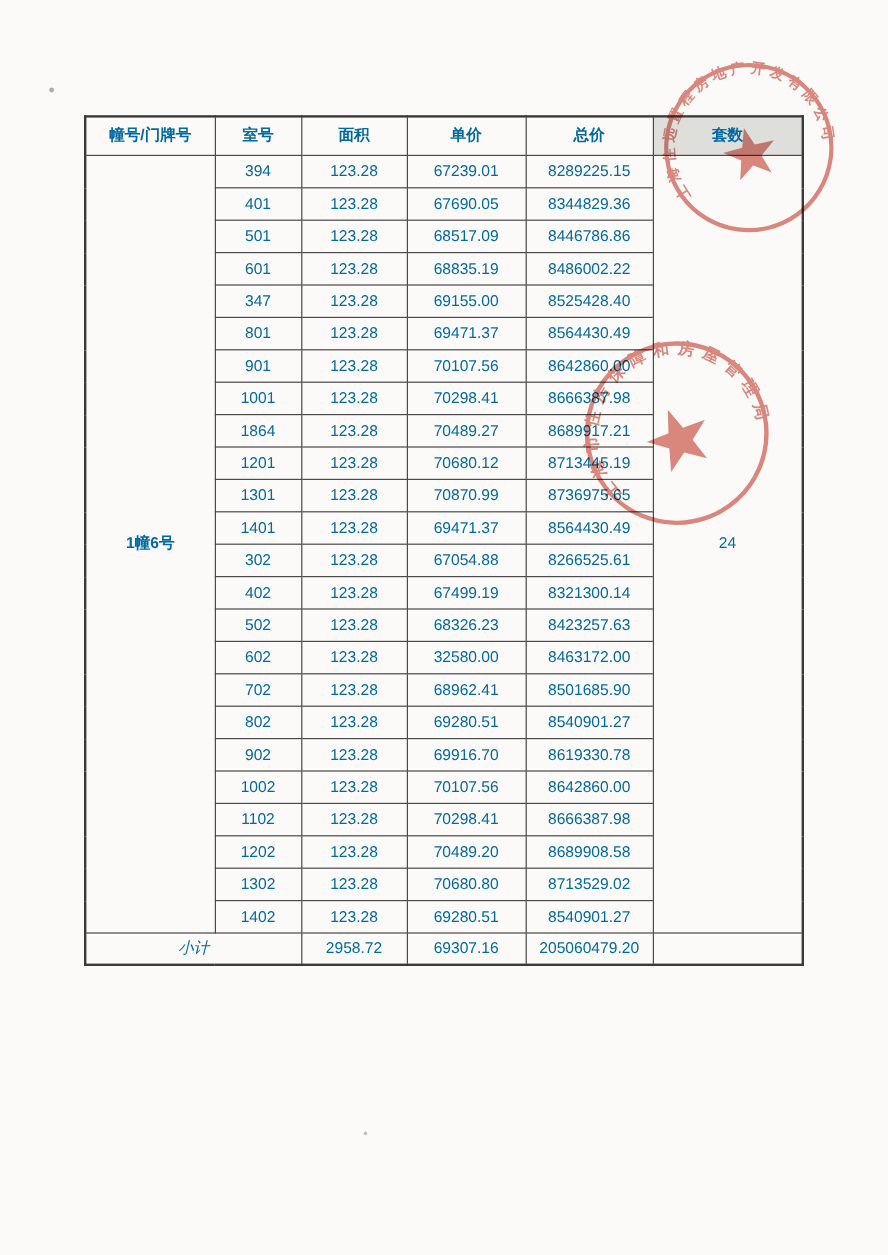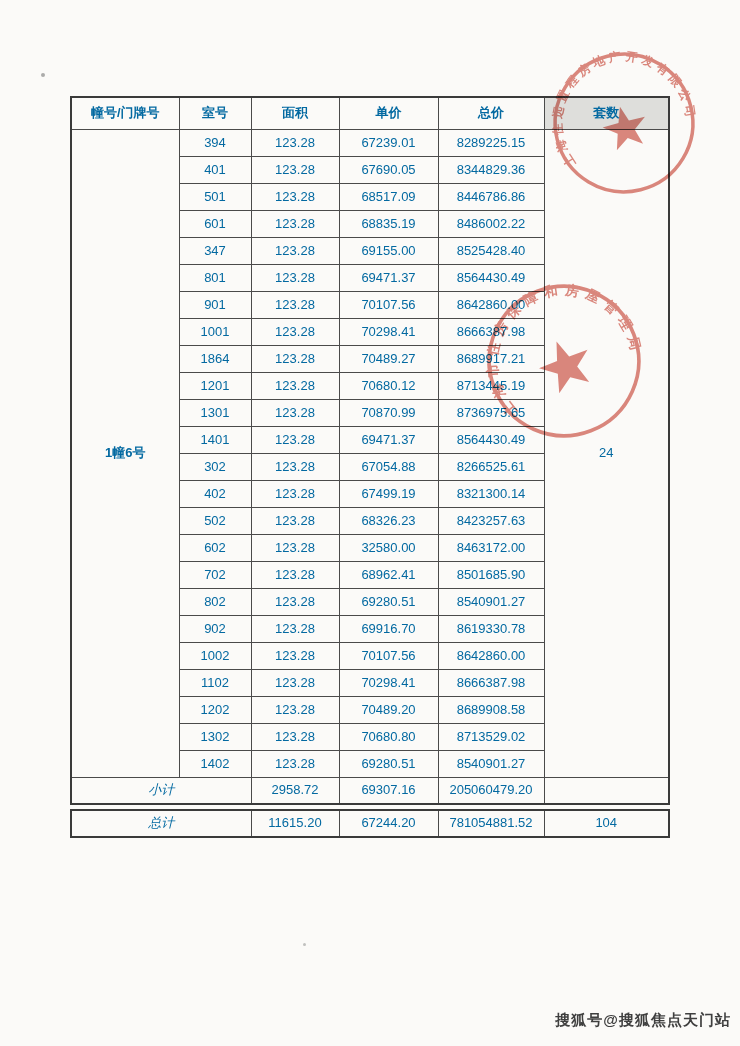--- a/index.html
+++ b/index.html
@@ -261,25 +261,6 @@
       </tbody>
     </table>
 
-    <table class="total-table">
-      <colgroup>
-        <col style="width:108px">
-          <col style="width:72px">
-          <col style="width:88px">
-        <col style="width:99px">
-          <col style="width:106px">
-          <col style="width:125px">
-      </colgroup>
-      <tbody>
-        <tr>
-          <td colspan="2" class="total-label">总计</td>
-          <td>11615.20</td>
-          <td>67244.20</td>
-          <td>781054881.52</td>
-          <td>104</td>
-        </tr>
-      </tbody>
-    </table>
   </div>
 
   <div class="stamp stamp-1">

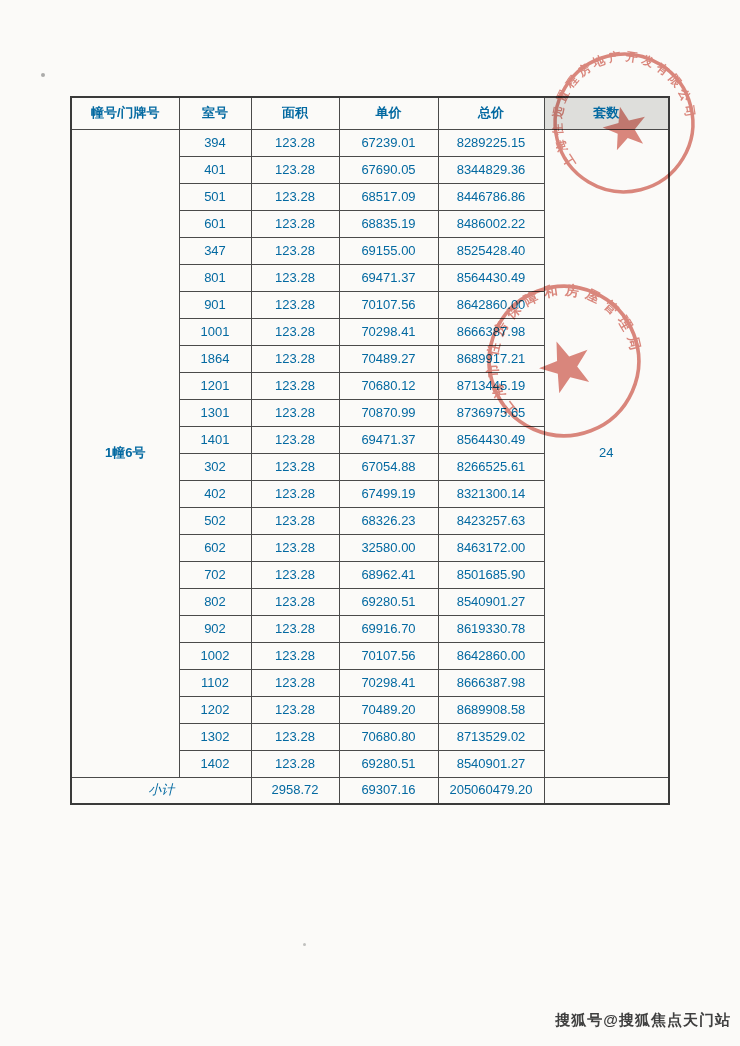--- a/index.html
+++ b/index.html
@@ -288,7 +288,6 @@
   <div class="speck speck-1"></div>
   <div class="speck speck-2"></div>
 
-  <div class="footer-watermark">搜狐号@搜狐焦点天门站</div>
 </div>
 
 </body></html>

